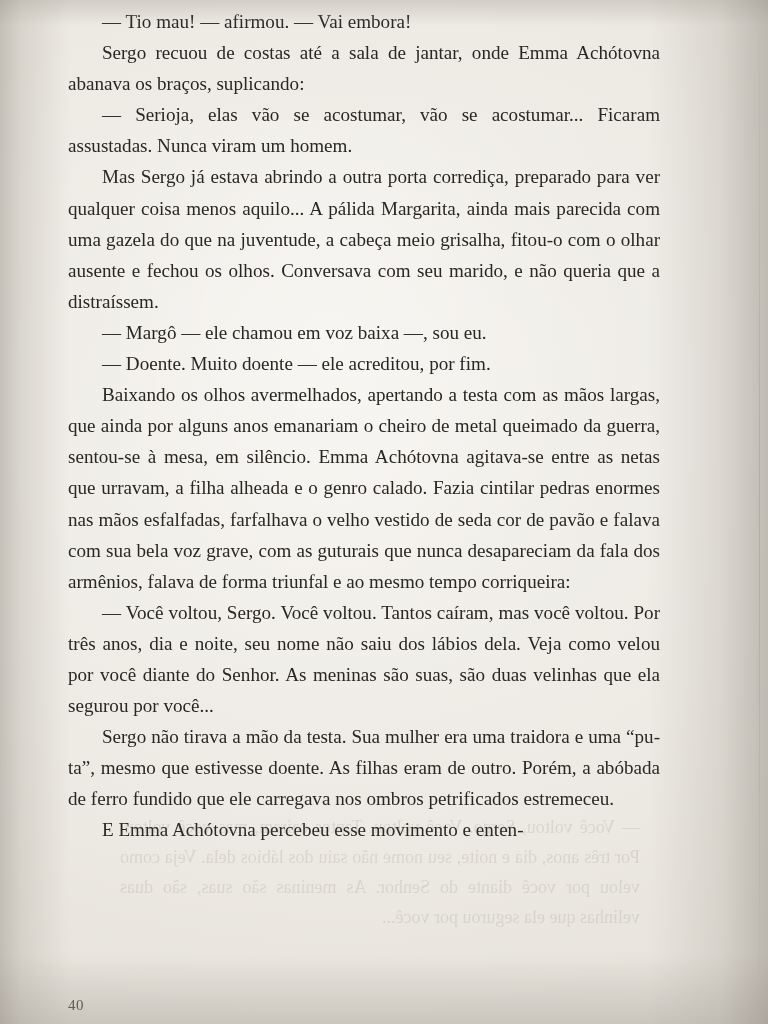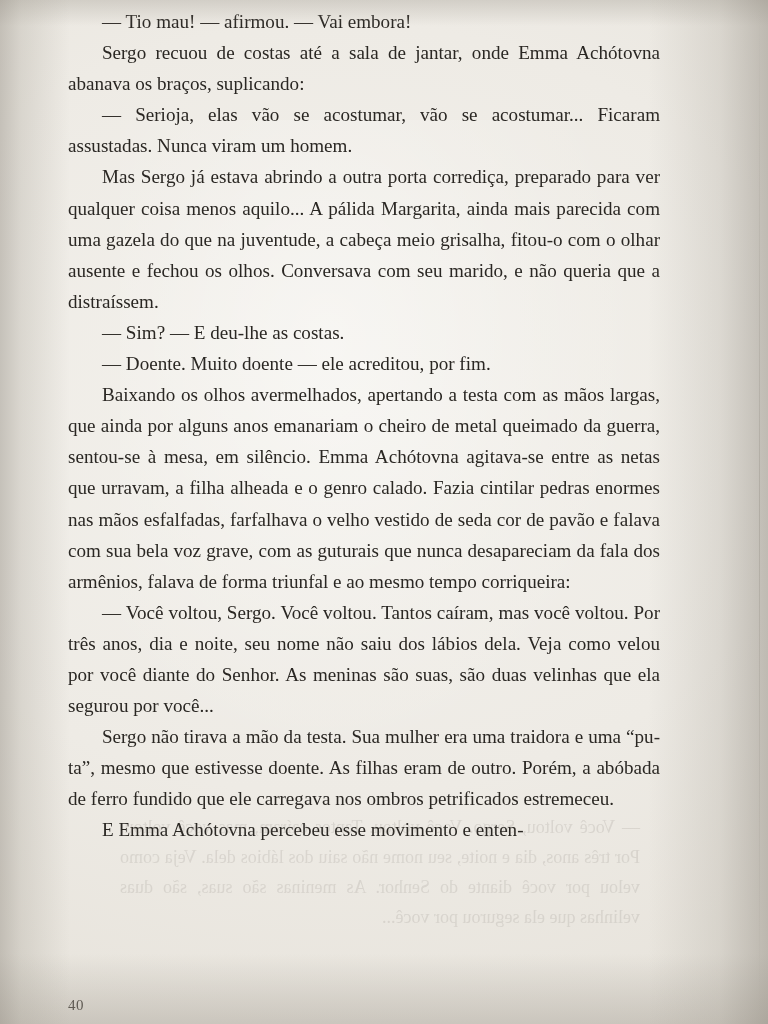--- a/index.html
+++ b/index.html
@@ -122,6 +122,7 @@
     <p class="ind">Sergo recuou de costas até a sala de jantar, onde Emma Achótovna abanava os braços, suplicando:</p>
     <p class="ind">— Serioja, elas vão se acostumar, vão se acostumar... Ficaram assustadas. Nunca viram um homem.</p>
     <p class="ind">Mas Sergo já estava abrindo a outra porta corrediça, preparado para ver qualquer coisa menos aquilo... A pálida Margarita, ainda mais parecida com uma gazela do que na juventude, a cabeça meio grisalha, fitou-o com o olhar ausente e fechou os olhos. Conversava com seu marido, e não queria que a distraíssem.</p>
+    <p class="ind">— Margô — ele chamou em voz baixa —, sou eu.</p>
     <p class="ind">— Sim? — E deu-lhe as costas.</p>
     <p class="ind">— Doente. Muito doente — ele acreditou, por fim.</p>
     <p class="ind">Baixando os olhos avermelhados, apertando a testa com as mãos largas, que ainda por alguns anos emanariam o cheiro de metal queimado da guerra, sentou-se à mesa, em silêncio. Emma Achótovna agitava-se entre as netas que urravam, a filha alheada e o genro calado. Fazia cintilar pedras enormes nas mãos esfalfadas, farfalhava o velho vestido de seda cor de pavão e falava com sua bela voz grave, com as guturais que nunca desapareciam da fala dos armênios, falava de forma triunfal e ao mesmo tempo corriqueira:</p>

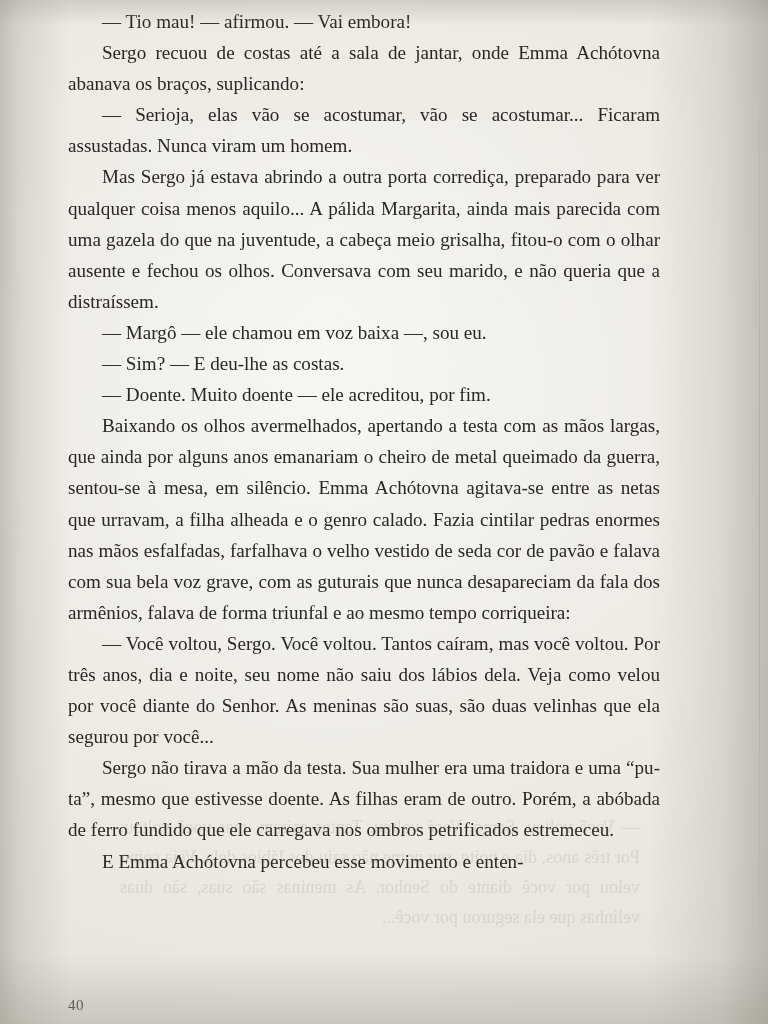--- a/index.html
+++ b/index.html
@@ -123,7 +123,6 @@
     <p class="ind">— Serioja, elas vão se acostumar, vão se acostumar... Ficaram assustadas. Nunca viram um homem.</p>
     <p class="ind">Mas Sergo já estava abrindo a outra porta corrediça, preparado para ver qualquer coisa menos aquilo... A pálida Margarita, ainda mais parecida com uma gazela do que na juventude, a cabeça meio grisalha, fitou-o com o olhar ausente e fechou os olhos. Conversava com seu marido, e não queria que a distraíssem.</p>
     <p class="ind">— Margô — ele chamou em voz baixa —, sou eu.</p>
-    <p class="ind">— Sim? — E deu-lhe as costas.</p>
     <p class="ind">— Doente. Muito doente — ele acreditou, por fim.</p>
     <p class="ind">Baixando os olhos avermelhados, apertando a testa com as mãos largas, que ainda por alguns anos emanariam o cheiro de metal queimado da guerra, sentou-se à mesa, em silêncio. Emma Achótovna agitava-se entre as netas que urravam, a filha alheada e o genro calado. Fazia cintilar pedras enormes nas mãos esfalfadas, farfalhava o velho vestido de seda cor de pavão e falava com sua bela voz grave, com as guturais que nunca desapareciam da fala dos armênios, falava de forma triunfal e ao mesmo tempo corriqueira:</p>
     <p class="ind">— Você voltou, Sergo. Você voltou. Tantos caíram, mas você voltou. Por três anos, dia e noite, seu nome não saiu dos lábios dela. Veja como velou por você diante do Senhor. As meninas são suas, são duas velinhas que ela segurou por você...</p>

